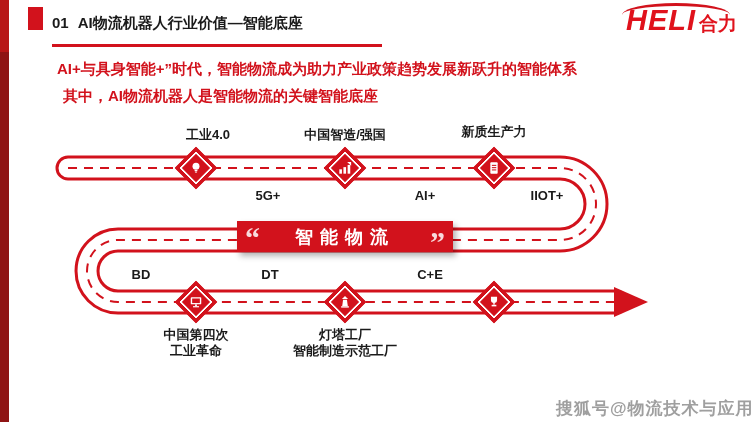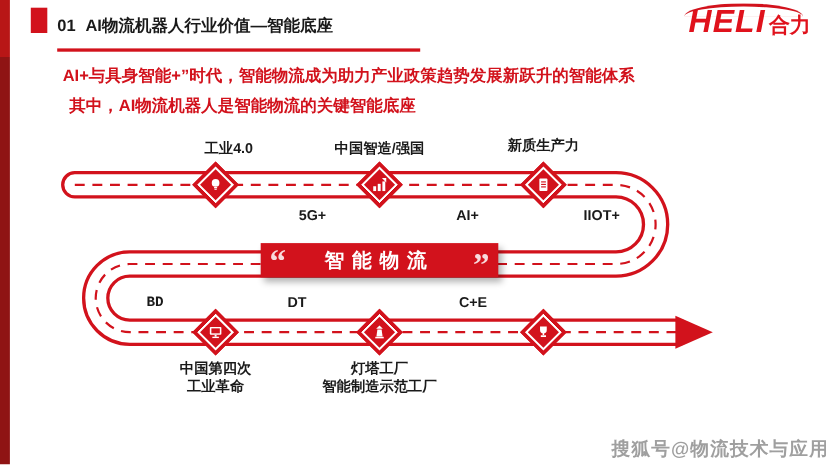--- a/index.html
+++ b/index.html
@@ -130,7 +130,7 @@
     </span>
   </div>
 
-  <div class="road-lbl" style="left:284px; top:188px;">5G+</div>
+  <div class="road-lbl" style="left:268px; top:188px;">5G+</div>
   <div class="road-lbl" style="left:425px; top:188px;">AI+</div>
   <div class="road-lbl" style="left:547px; top:188px;">IIOT+</div>
 

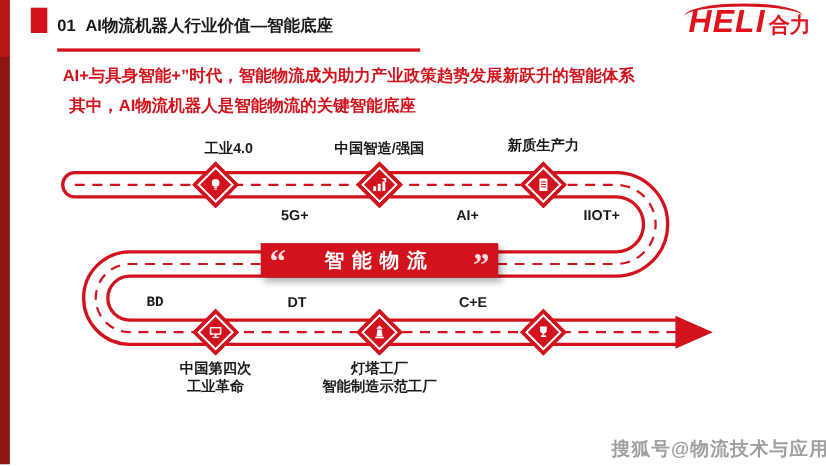--- a/index.html
+++ b/index.html
@@ -140,7 +140,7 @@
     <span class="banner-quote close">”</span>
   </div>
 
-  <div class="road-lbl" style="left:141px; top:267px;font-family:Liberation Mono, monospace;">BD</div>
+  <div class="road-lbl" style="left:141px; top:267px;">BD</div>
   <div class="road-lbl" style="left:270px; top:267px;">DT</div>
   <div class="road-lbl" style="left:430px; top:267px;">C+E</div>
 

